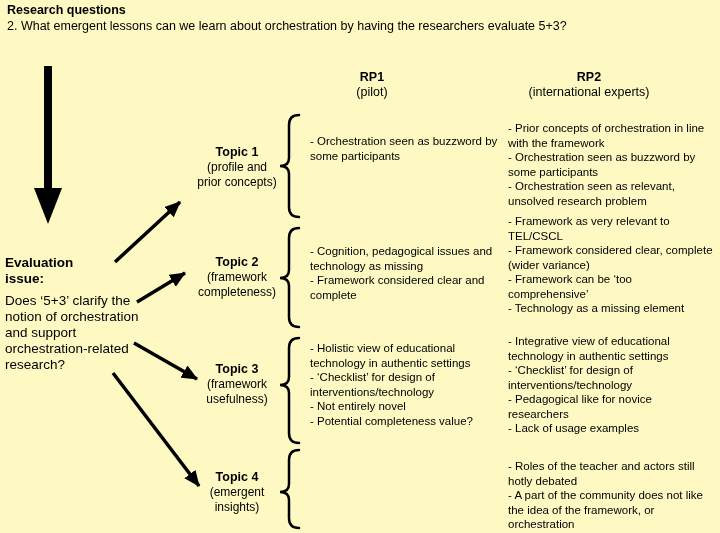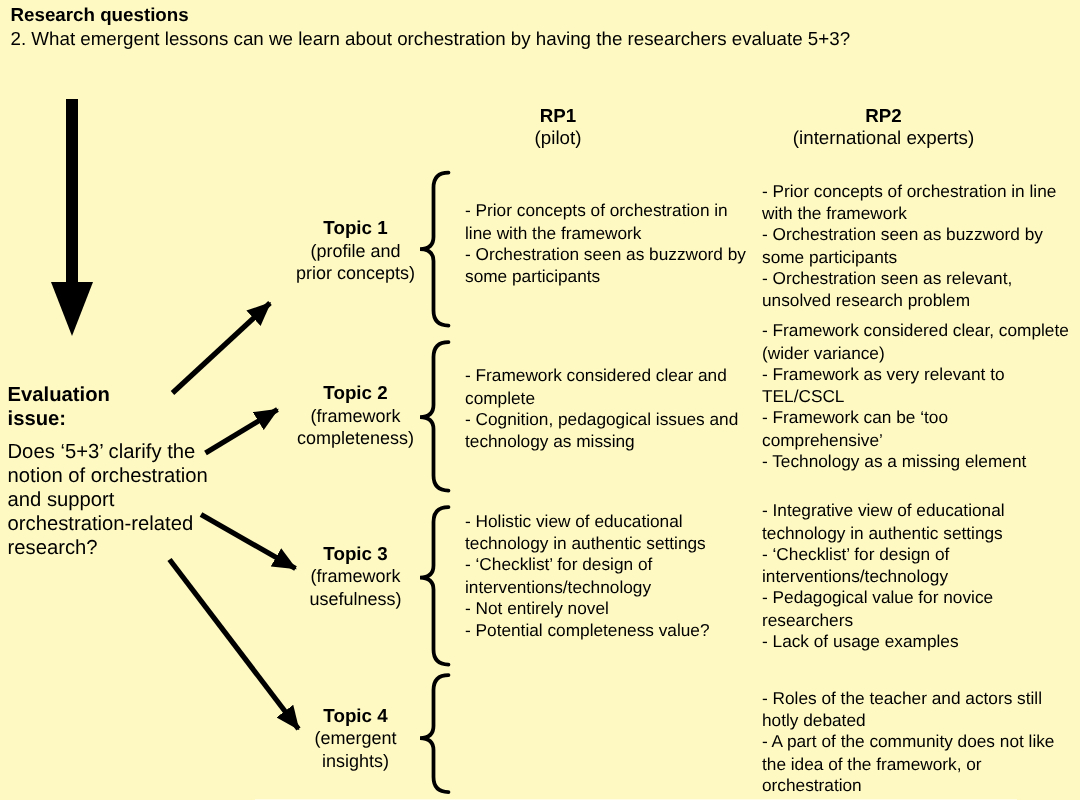--- a/index.html
+++ b/index.html
@@ -123,8 +123,6 @@
 
   <div id="t1-rp1" class="abs findings rp1-col">
 
-  <div class="item">- Prior concepts of orchestration in
-line with the framework</div>
       <div class="item">- Orchestration seen as buzzword by
 some participants</div>
     </div>

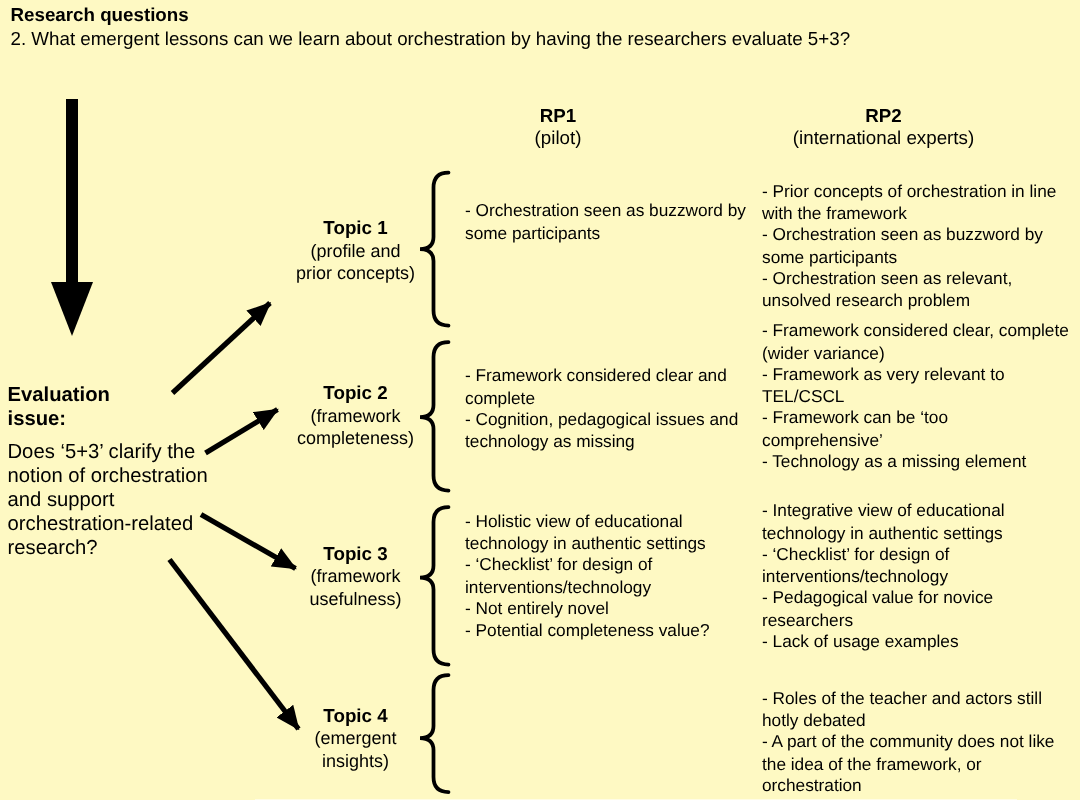--- a/index.html
+++ b/index.html
@@ -157,10 +157,10 @@
     </div>
   <div id="t2-rp2" class="abs findings rp2-col">
 
-  <div class="item">- Framework considered clear, complete
+  <div class="item">- Framework as very relevant to
+TEL/CSCL</div>
+      <div class="item">- Framework considered clear, complete
 (wider variance)</div>
-      <div class="item">- Framework as very relevant to
-TEL/CSCL</div>
       <div class="item">- Framework can be ‘too
 comprehensive’</div>
       <div class="item">- Technology as a missing element</div>

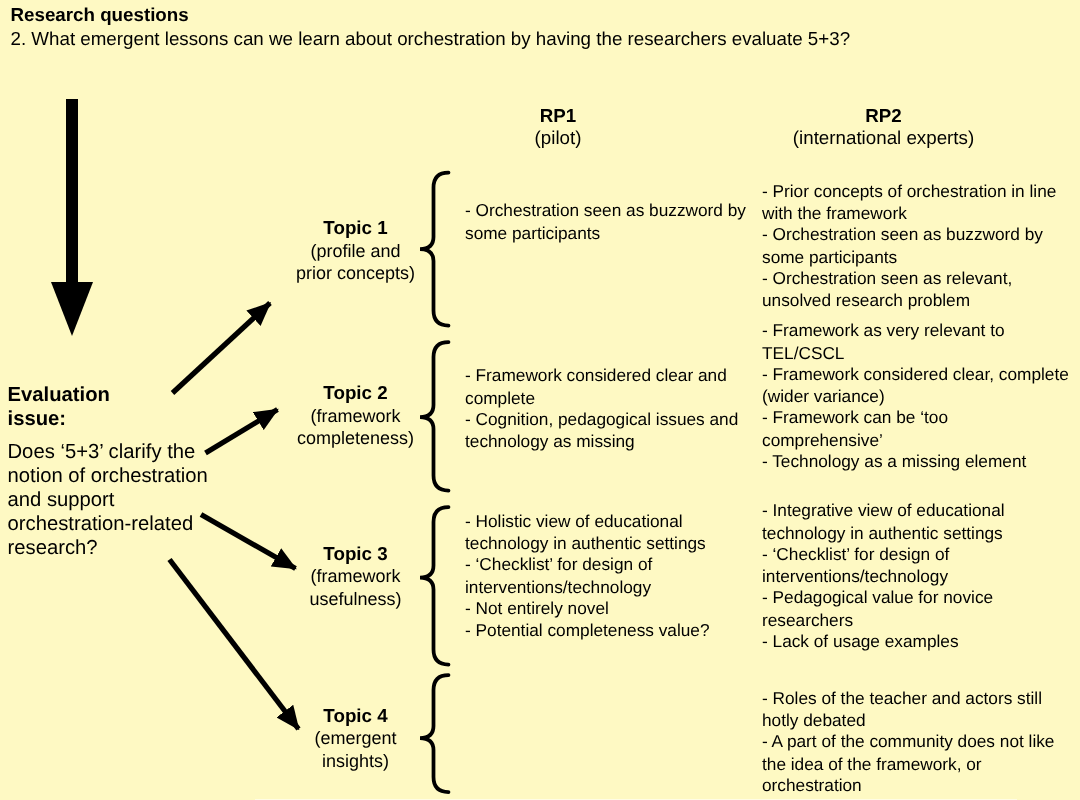--- a/index.html
+++ b/index.html
@@ -128,10 +128,10 @@
     </div>
   <div id="t2-rp1" class="abs findings rp1-col">
 
-  <div class="item">- Framework considered clear and
+  <div class="item">- Cognition, pedagogical issues and
+technology as missing</div>
+      <div class="item">- Framework considered clear and
 complete</div>
-      <div class="item">- Cognition, pedagogical issues and
-technology as missing</div>
     </div>
   <div id="t3-rp1" class="abs findings rp1-col">
 

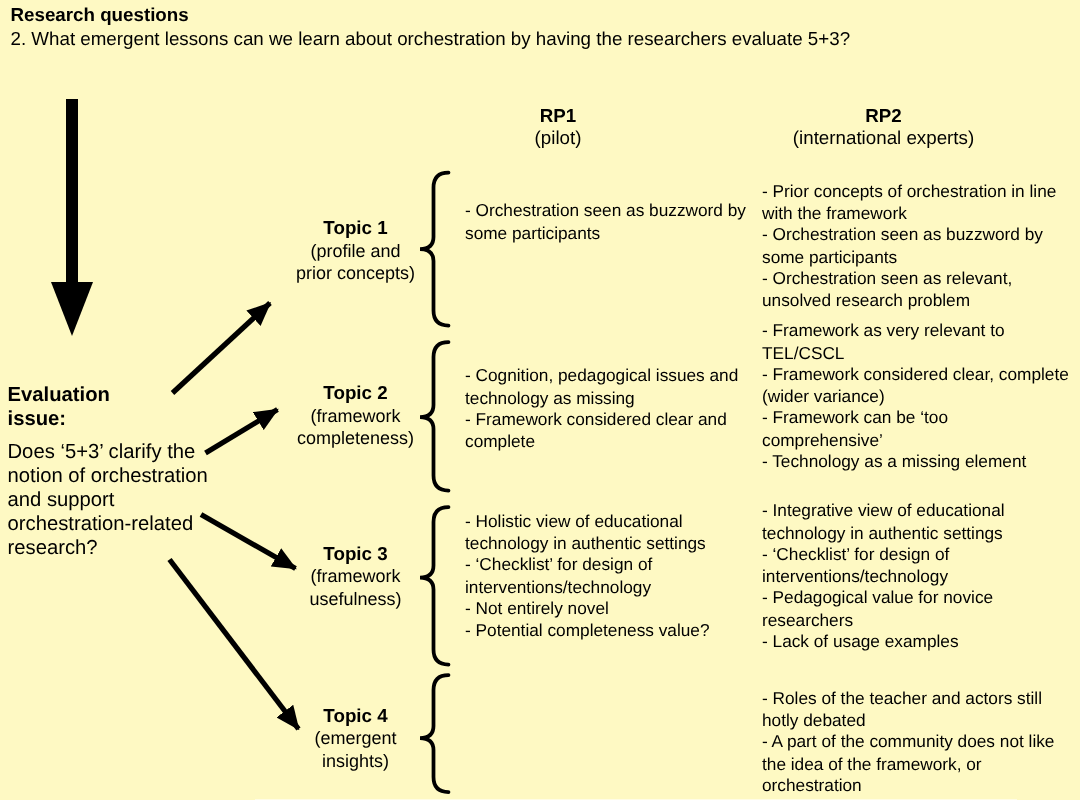--- a/index.html
+++ b/index.html
@@ -171,7 +171,7 @@
 technology in authentic settings</div>
       <div class="item">- ‘Checklist’ for design of
 interventions/technology</div>
-      <div class="item">- Pedagogical value for novice
+      <div class="item">- Pedagogical like for novice
 researchers</div>
       <div class="item">- Lack of usage examples</div>
     </div>

